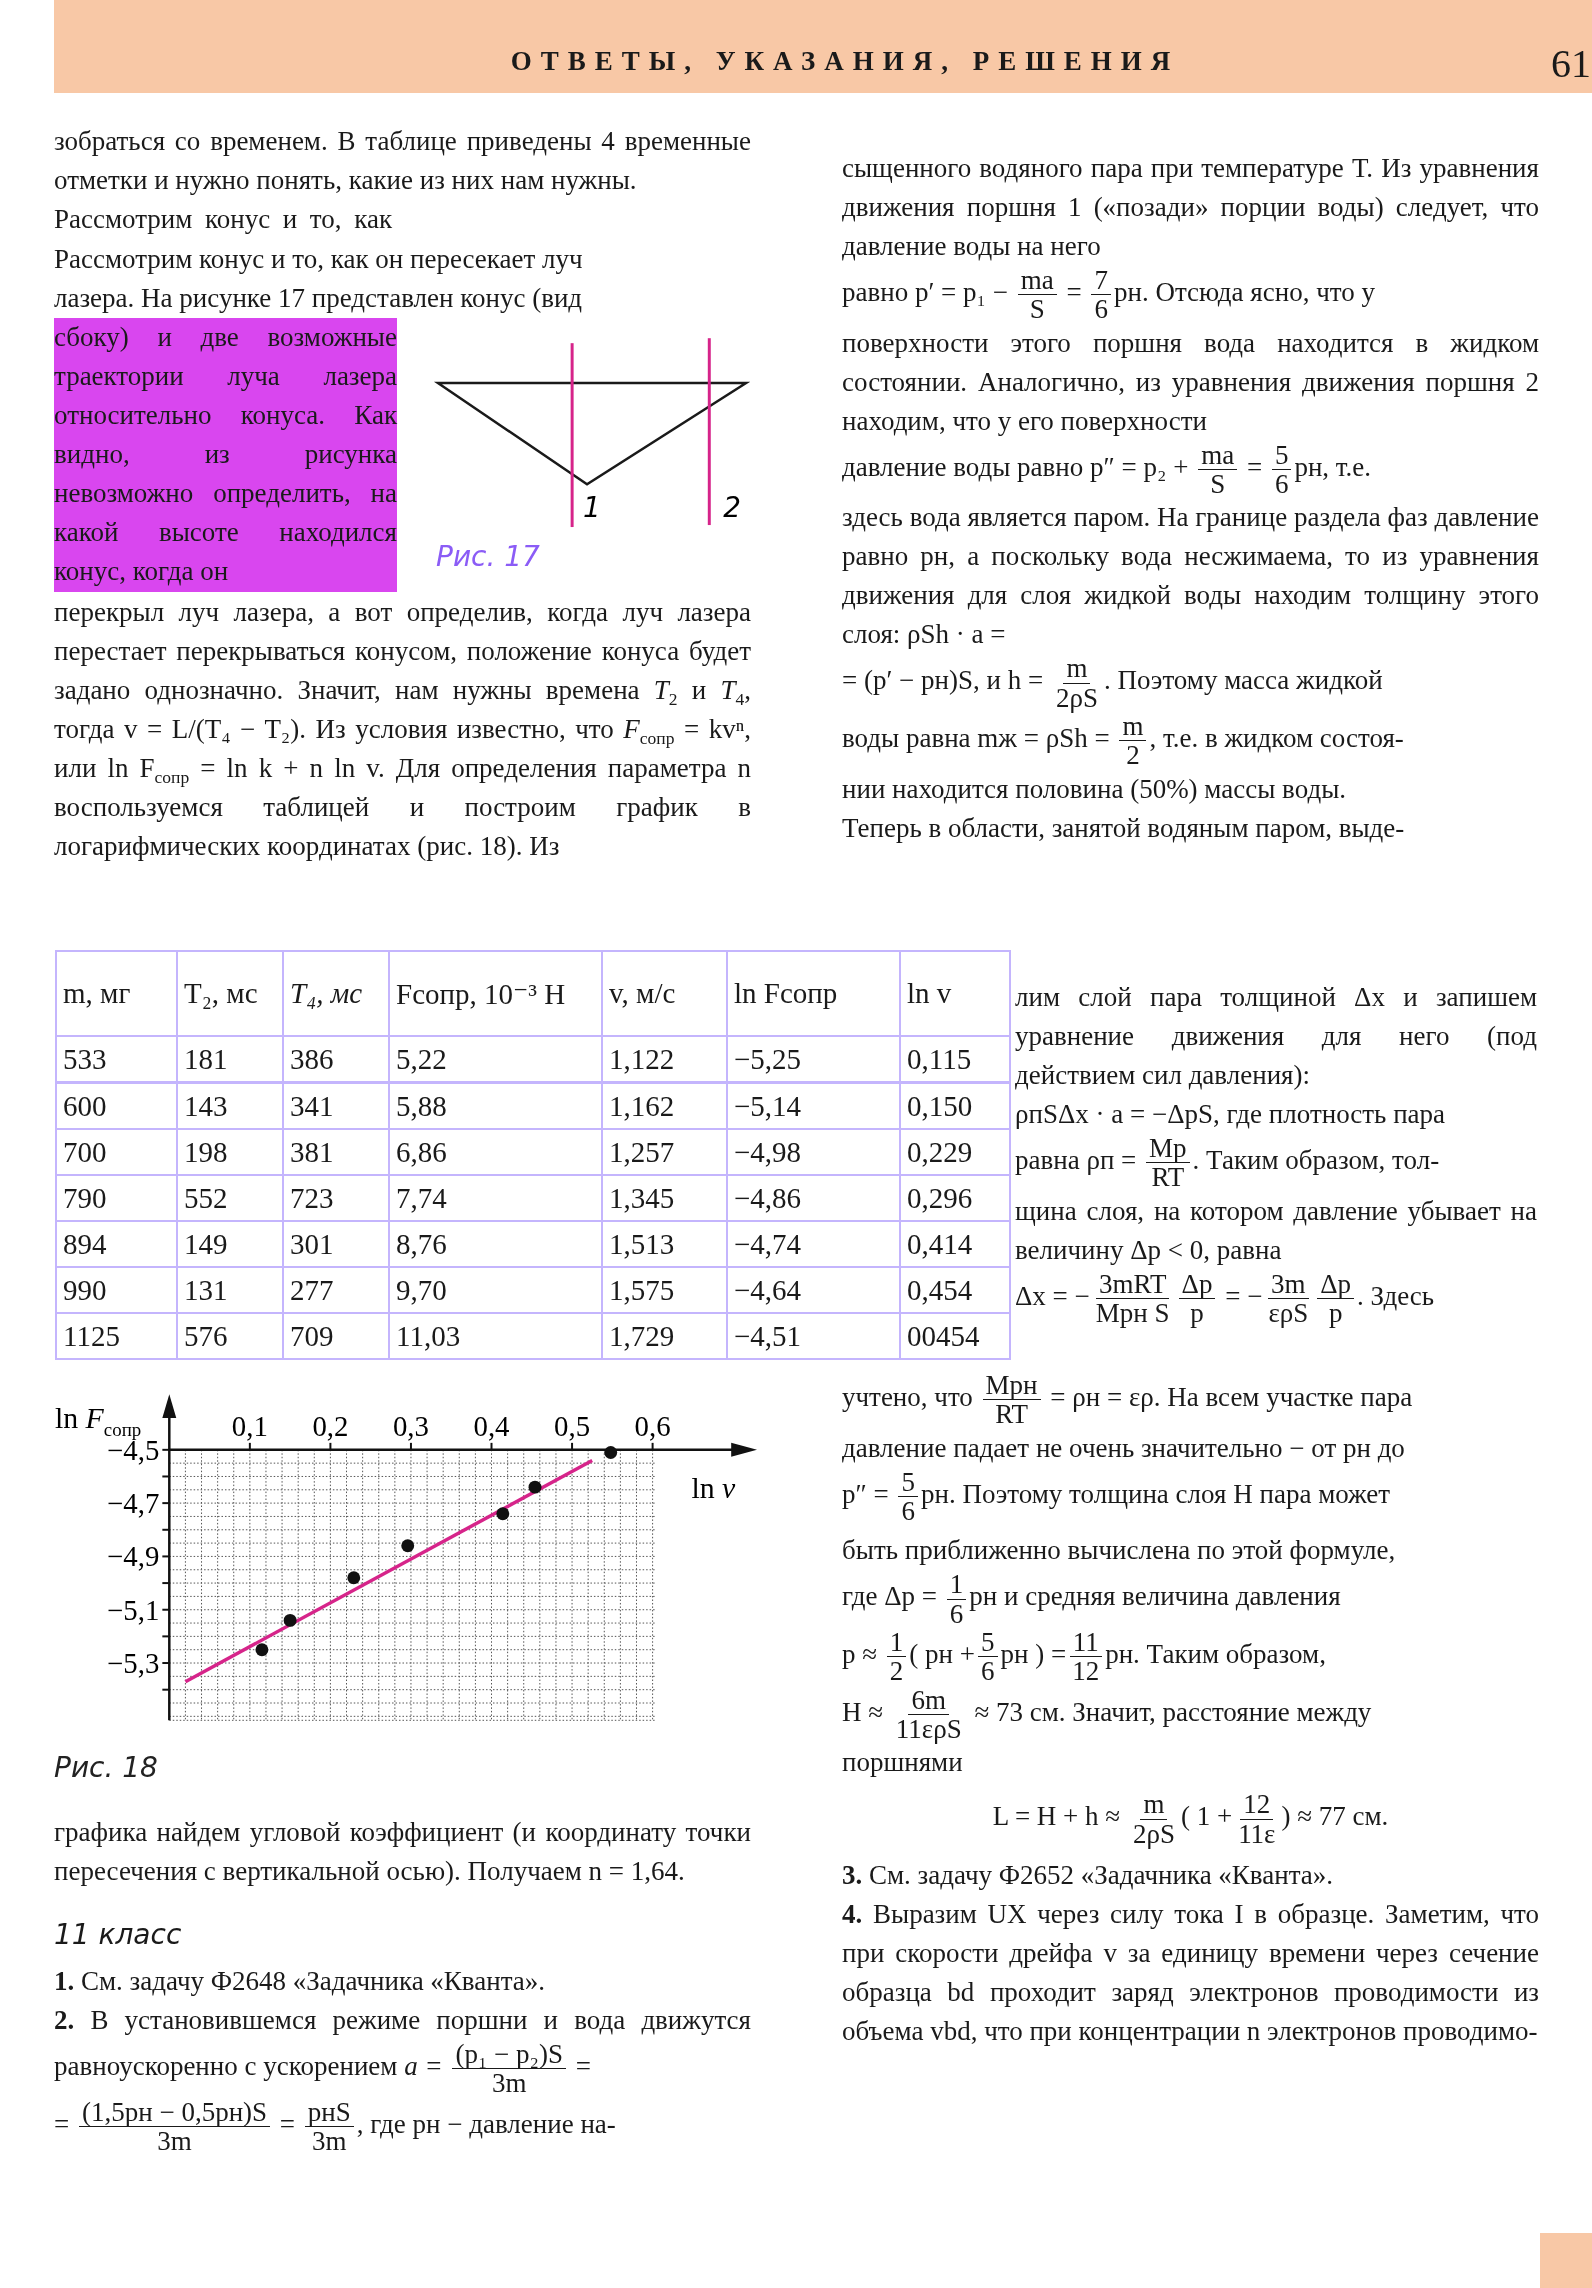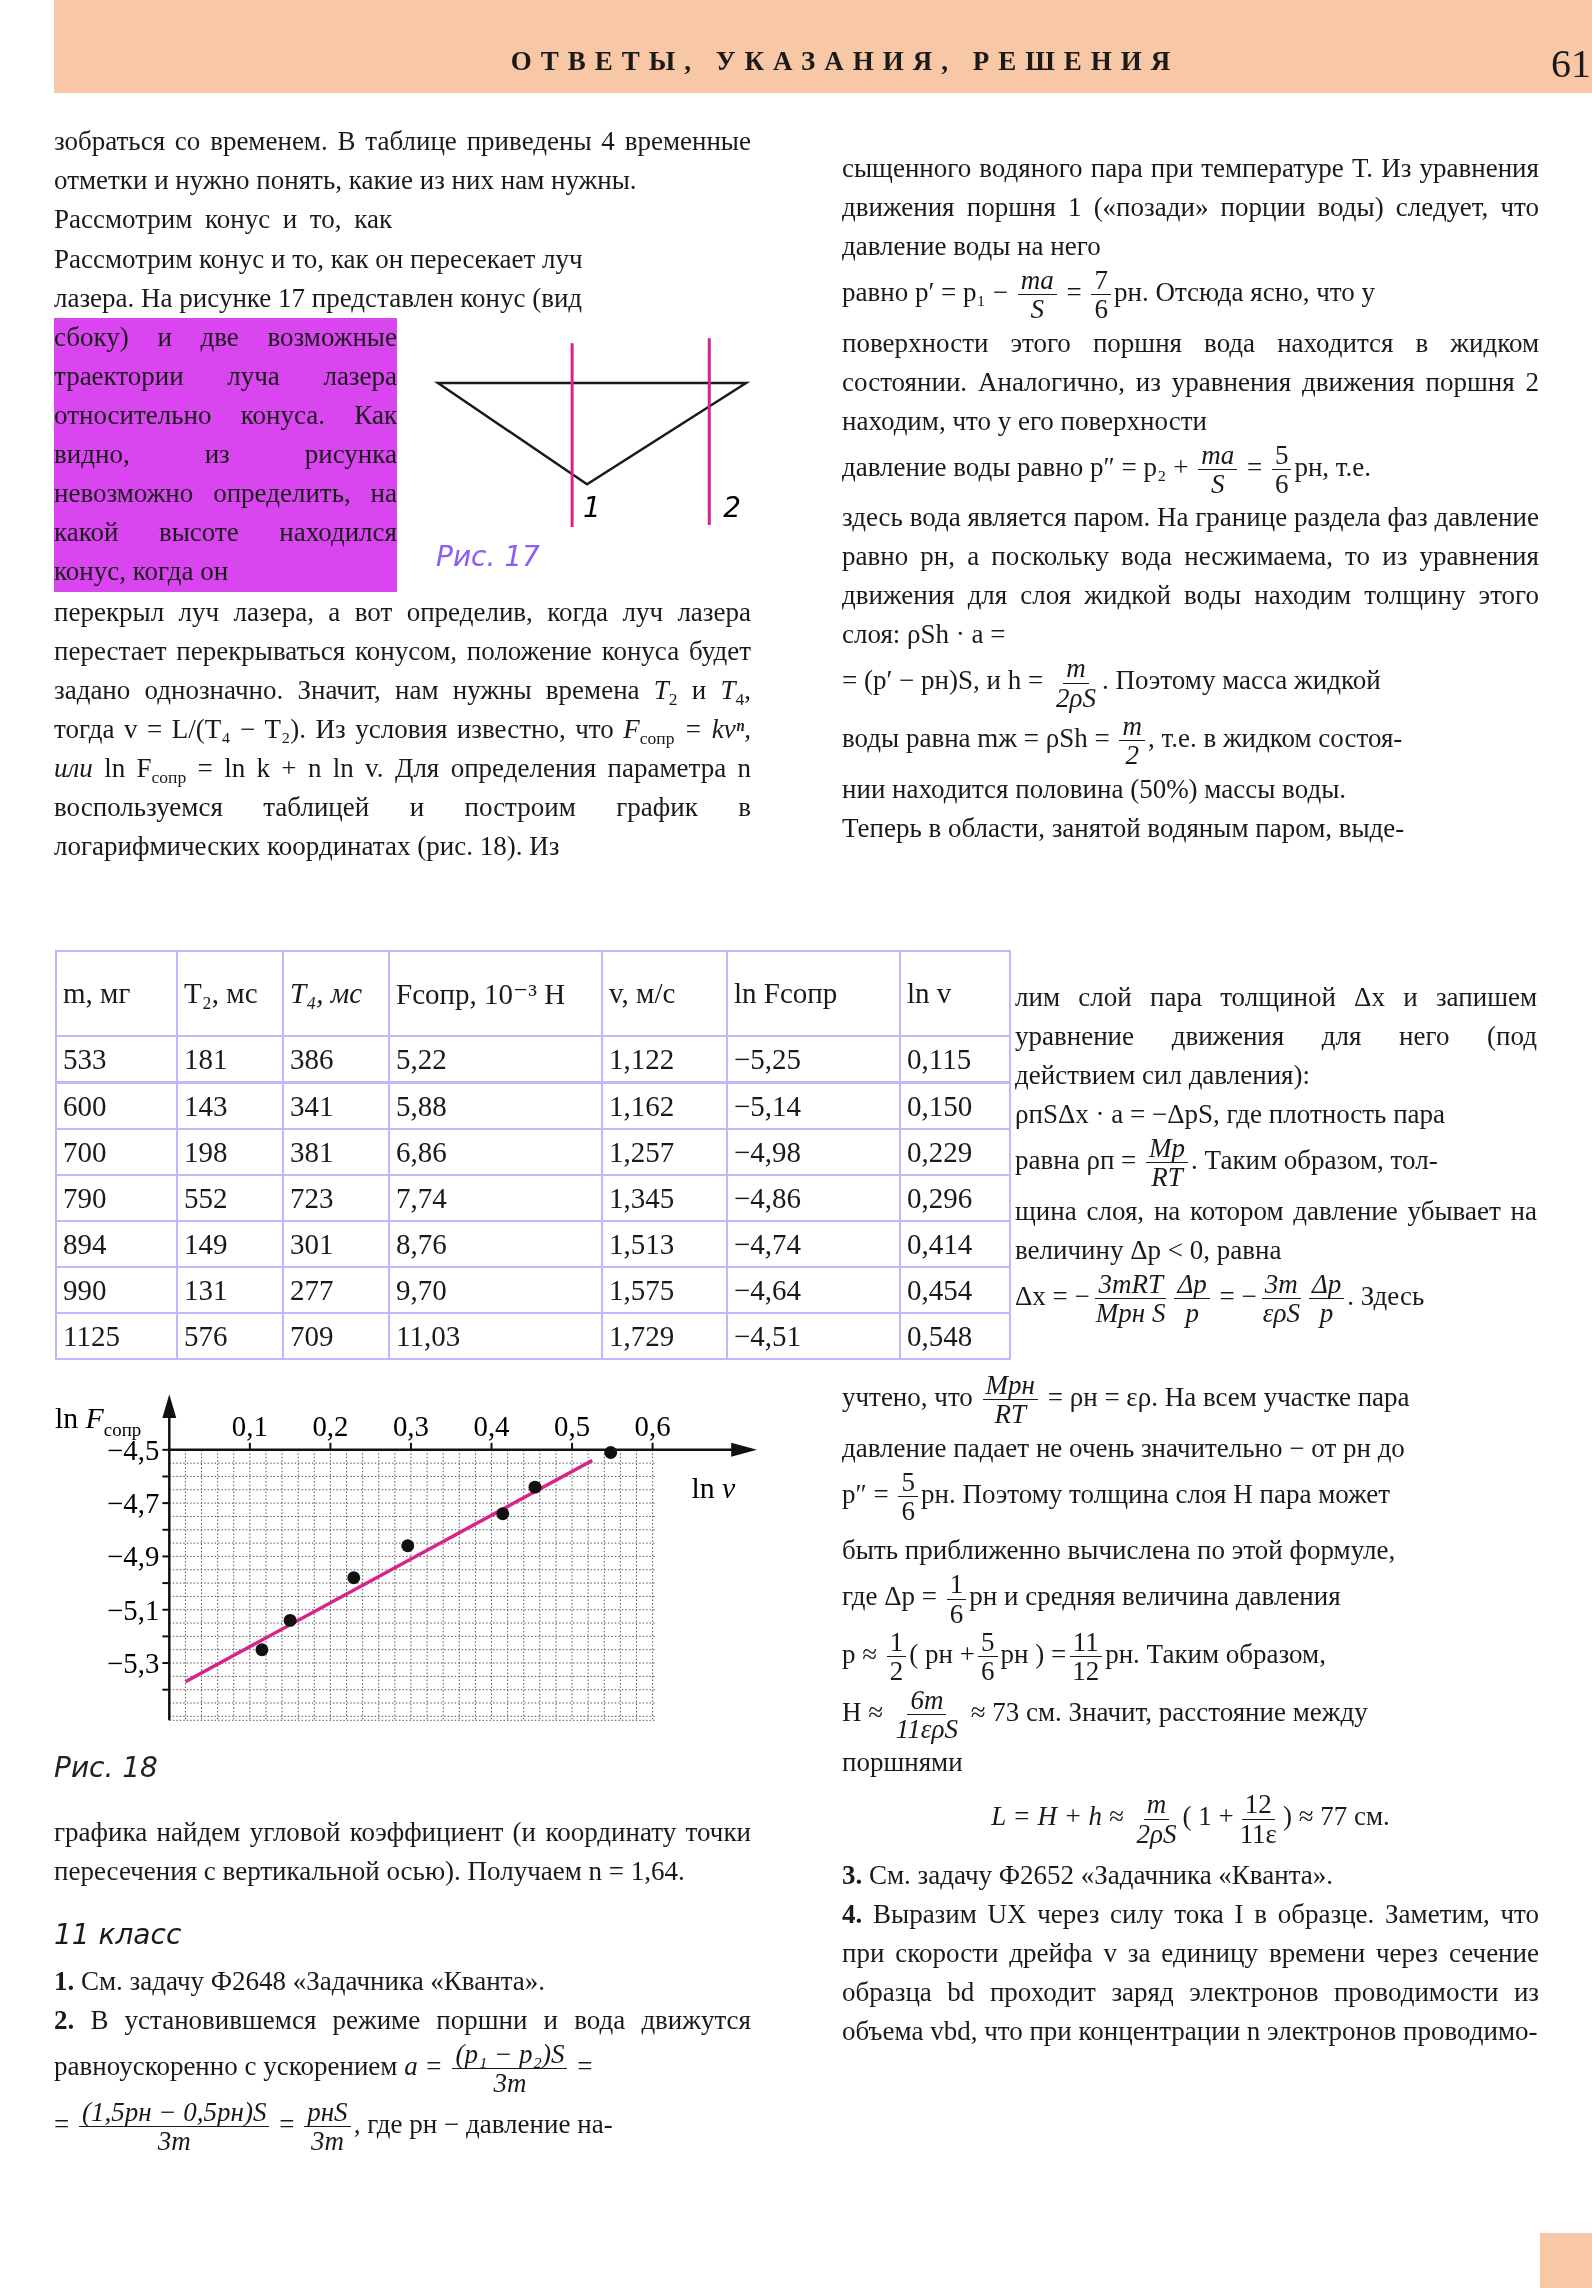--- a/index.html
+++ b/index.html
@@ -15,7 +15,7 @@
   .col p{margin:0;text-align:justify;}
   .lcol{left:54px;width:697px;top:122px;}
   .rcol{left:842px;width:697px;top:149px;}
-  i,.it{font-style:italic;}
+  i,.it{}
   sub{font-size:65%;vertical-align:-0.35em;line-height:0;}
   .frac{display:inline-flex;flex-direction:column;align-items:center;vertical-align:middle;
         line-height:1.05;margin:0 3px;}

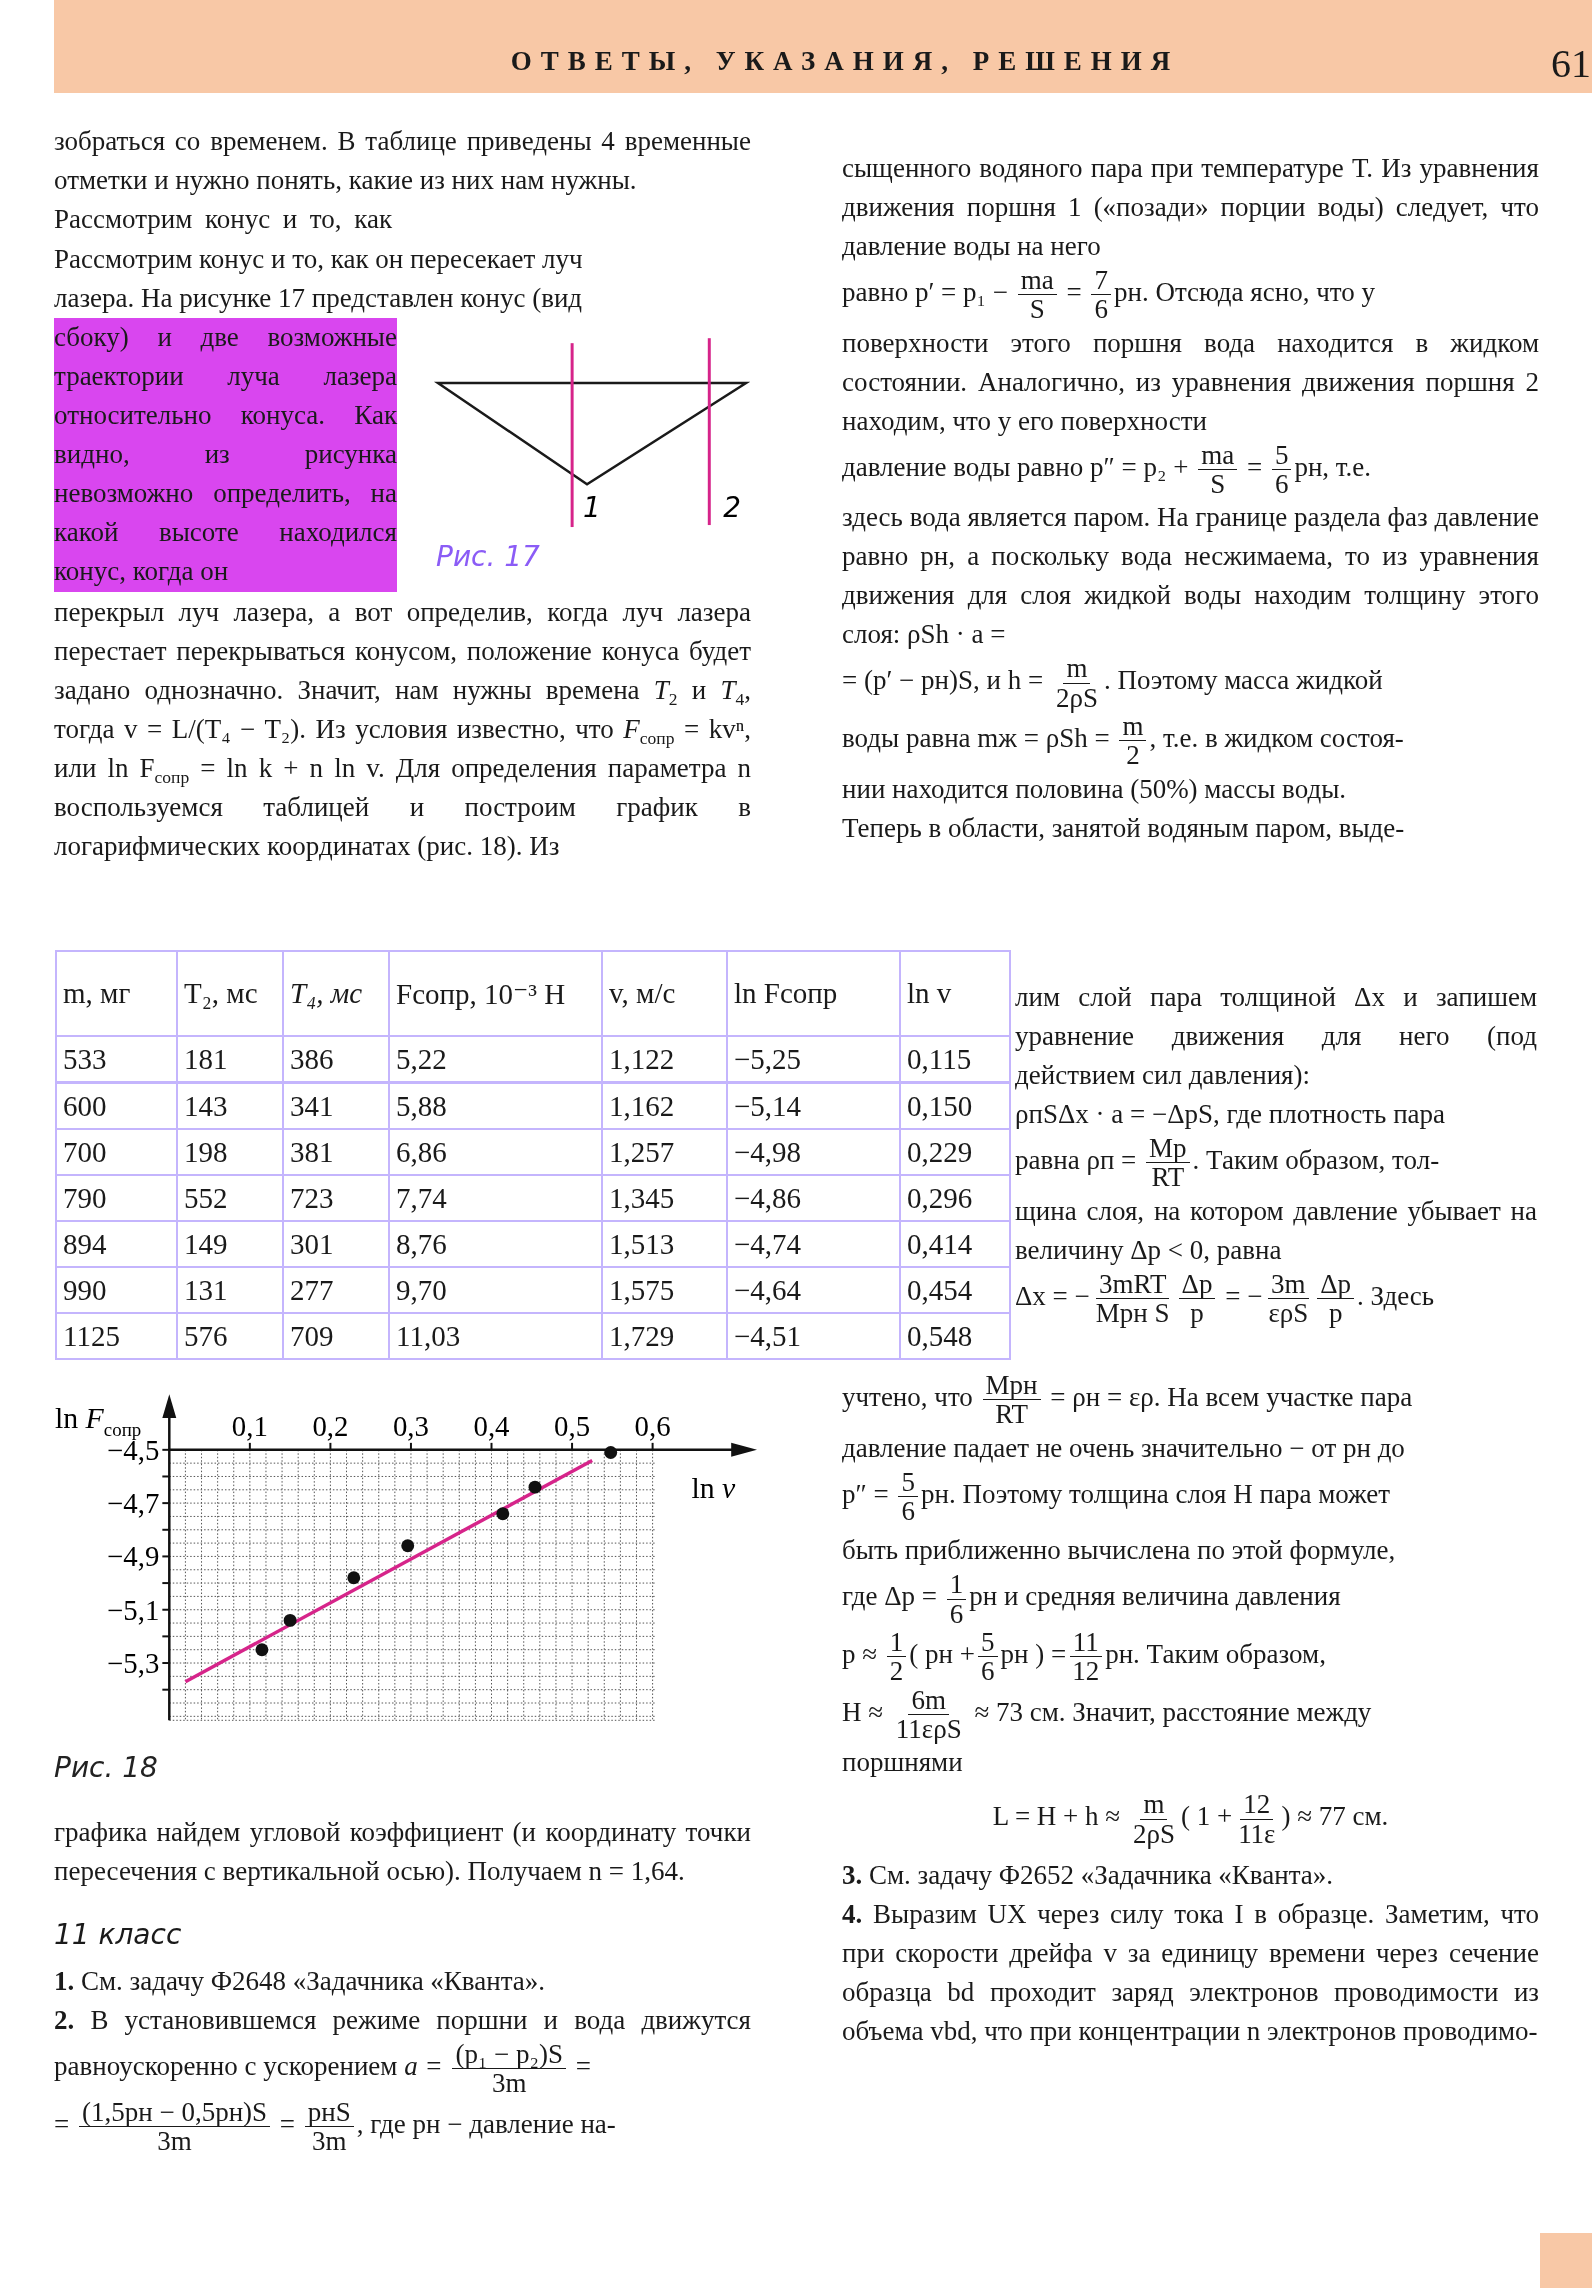--- a/index.html
+++ b/index.html
@@ -154,7 +154,7 @@
         <td>11,03</td>
         <td>1,729</td>
         <td>−4,51</td>
-        <td>0,548</td>
+        <td>00454</td>
       </tr>
     </tbody>
 </table>

